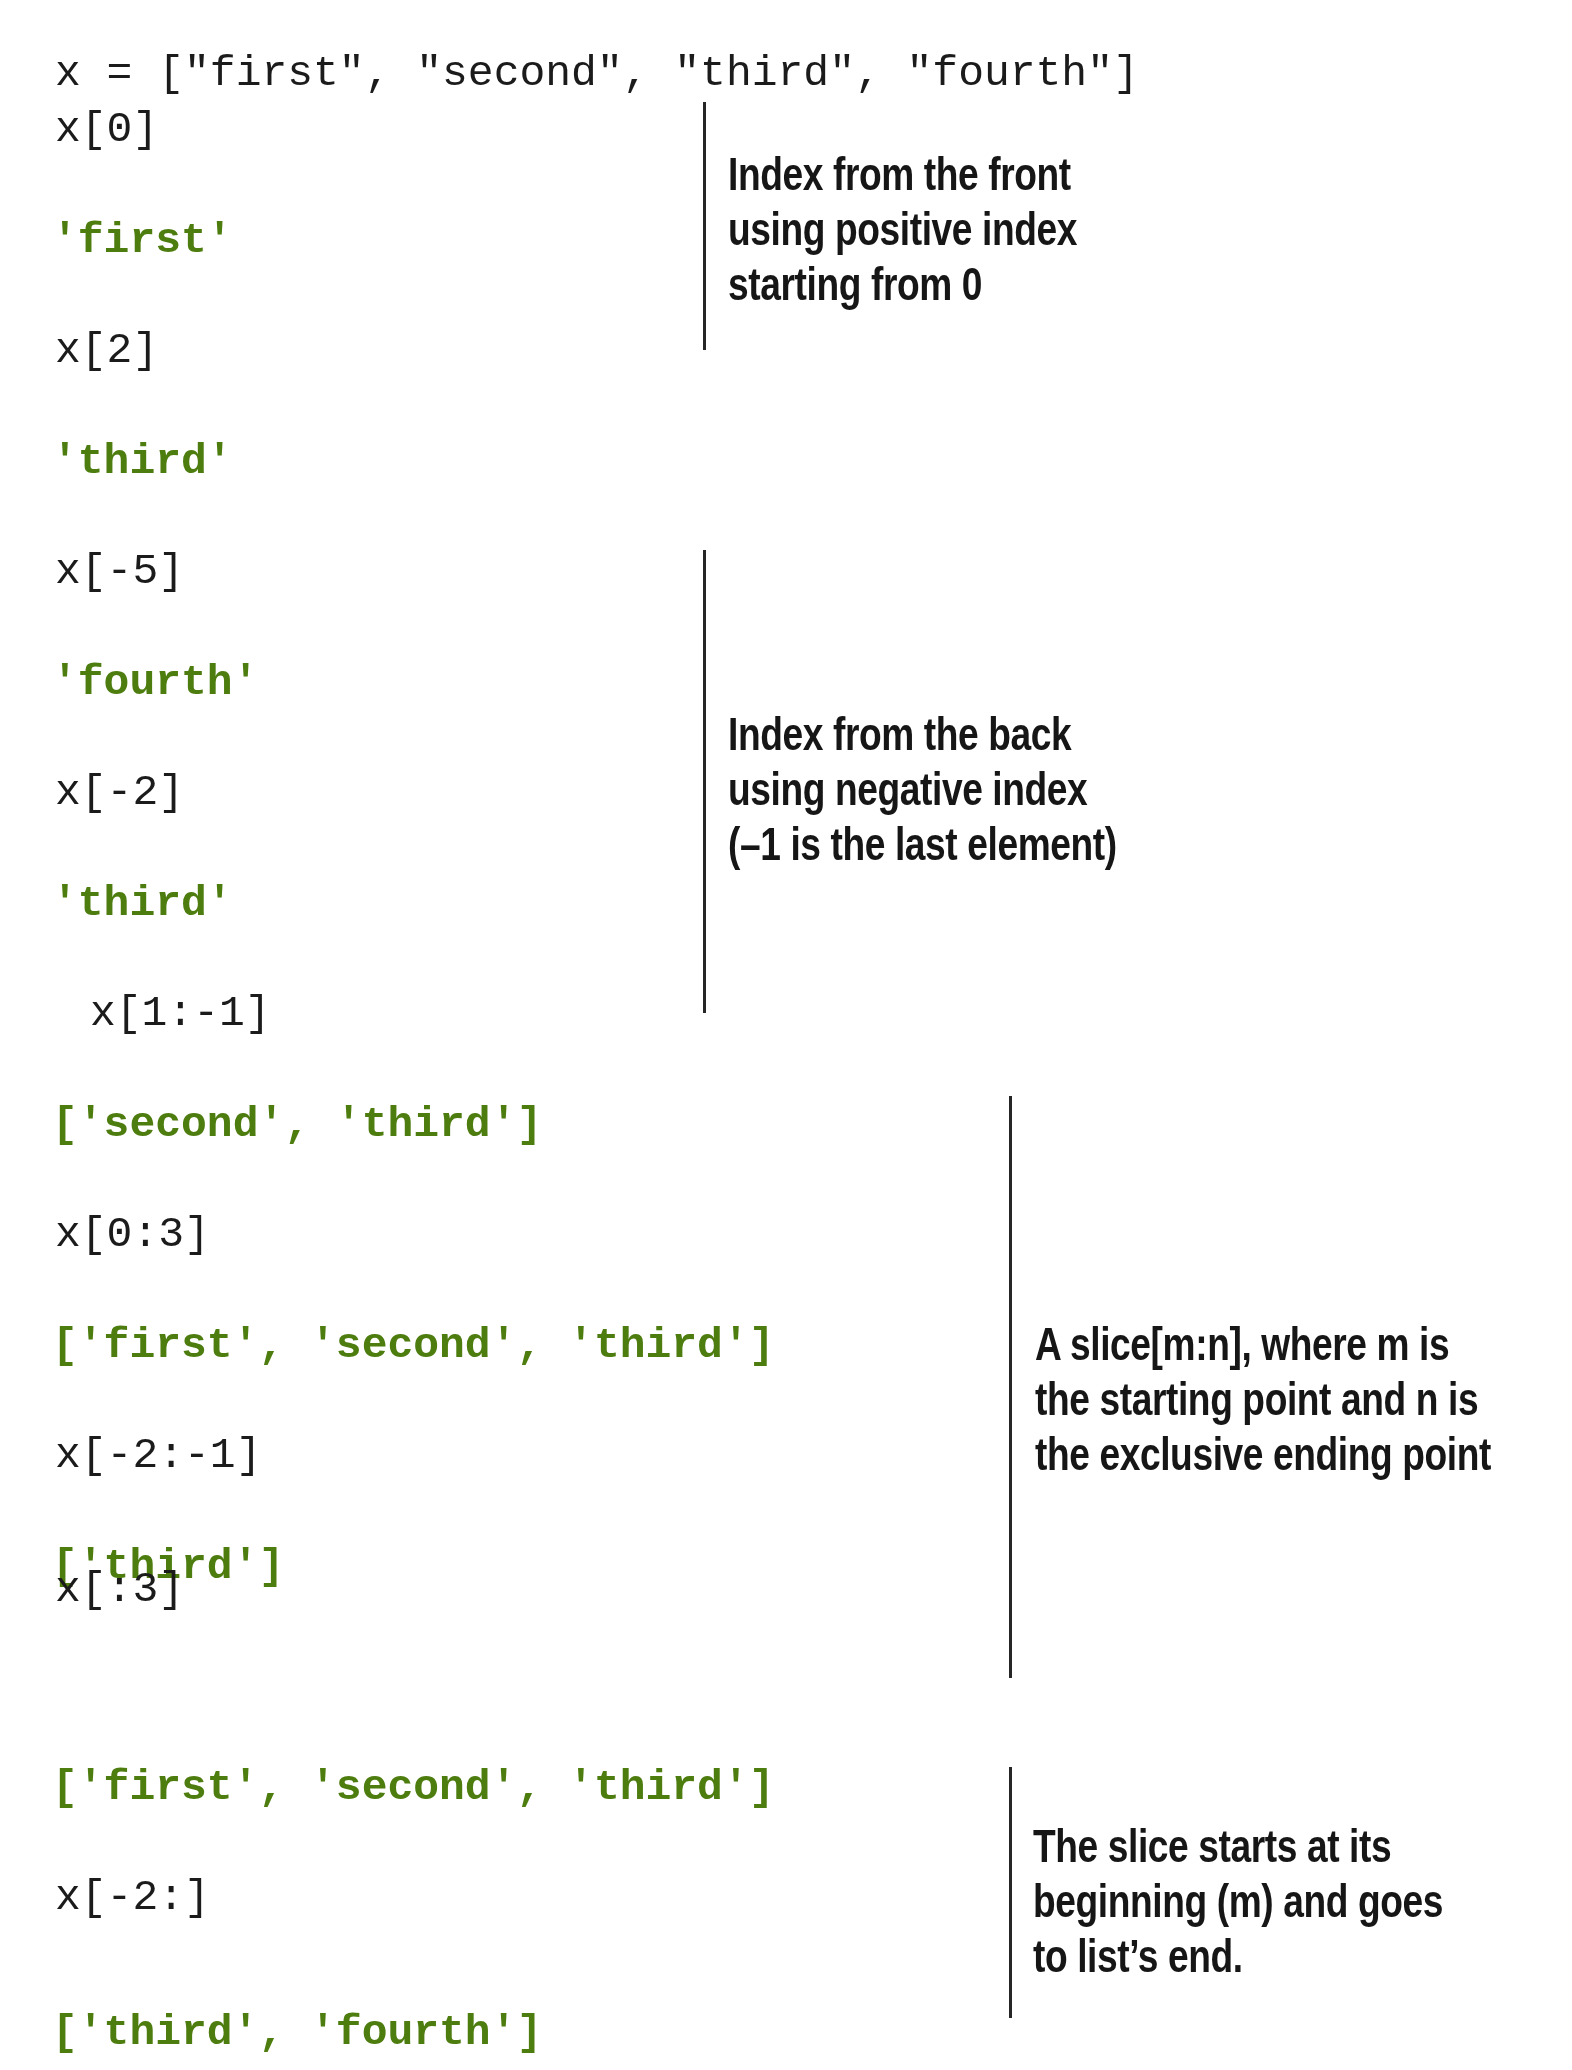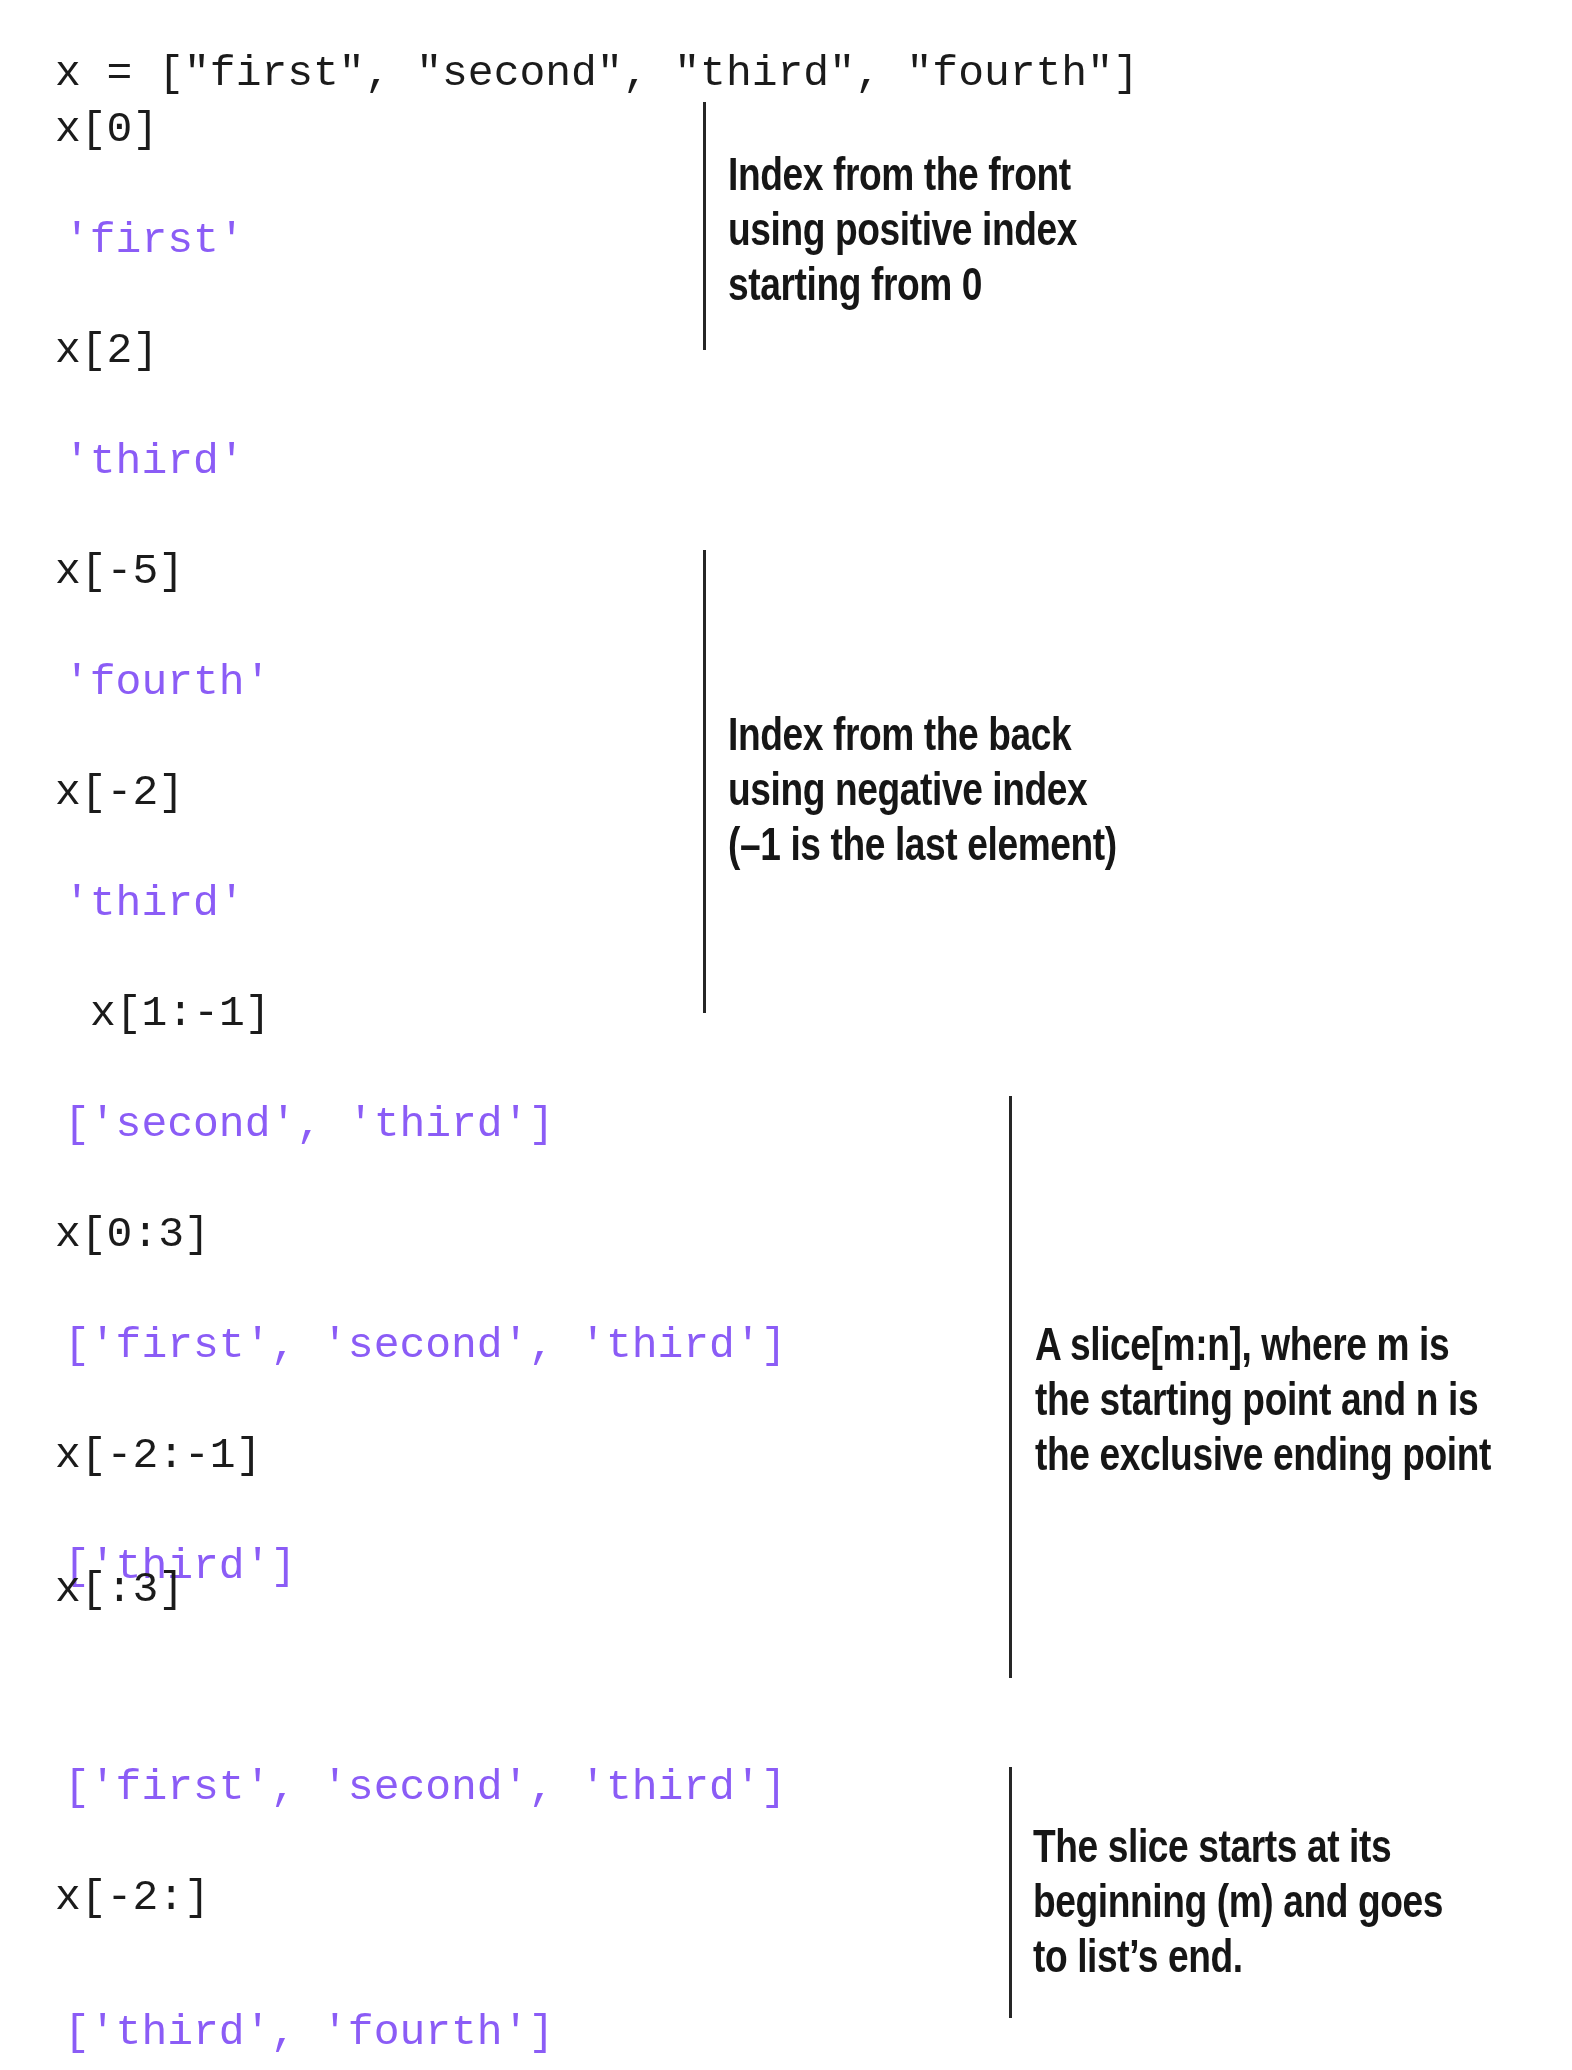--- a/index.html
+++ b/index.html
@@ -26,9 +26,9 @@
     white-space: pre;
   }
   .code-line.output {
-    left: 64px;
-    font-weight: normal;
-    color: #8b5cf6;
+    left: 52px;
+    font-weight: bold;
+    color: #4d7c0f;
   }
   
   .rule {

